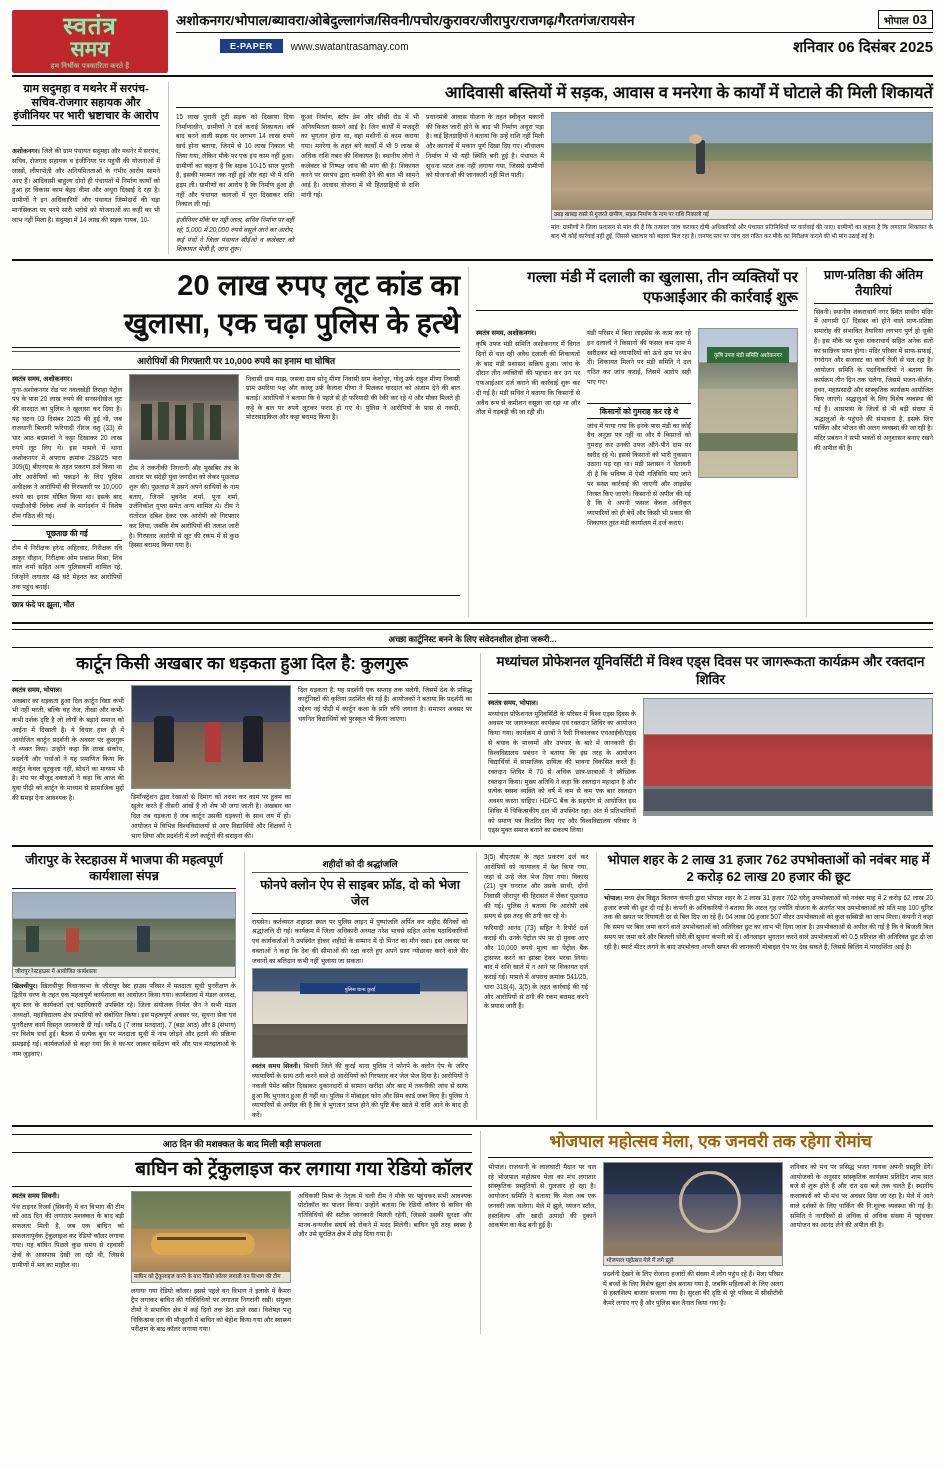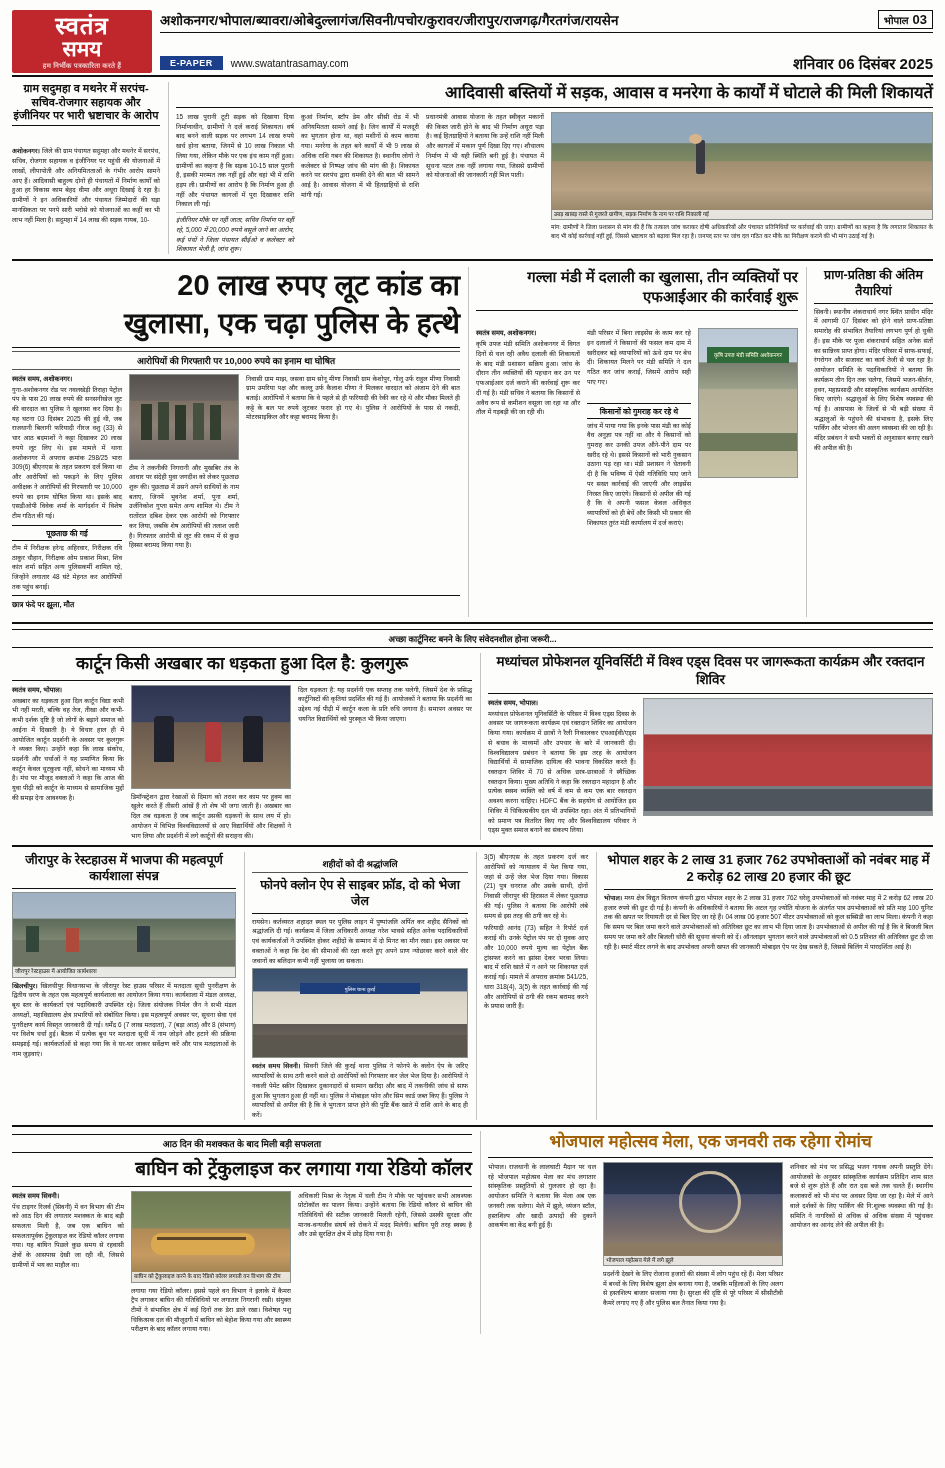--- a/index.html
+++ b/index.html
@@ -28,8 +28,8 @@
   }
   .logo-box {
     background: #c0272d;
-    color: #ffffff;
-    width: 140px;
+    color: #86efac;
+    width: 156px;
     min-height: 58px;
     display: flex;
     flex-direction: column;

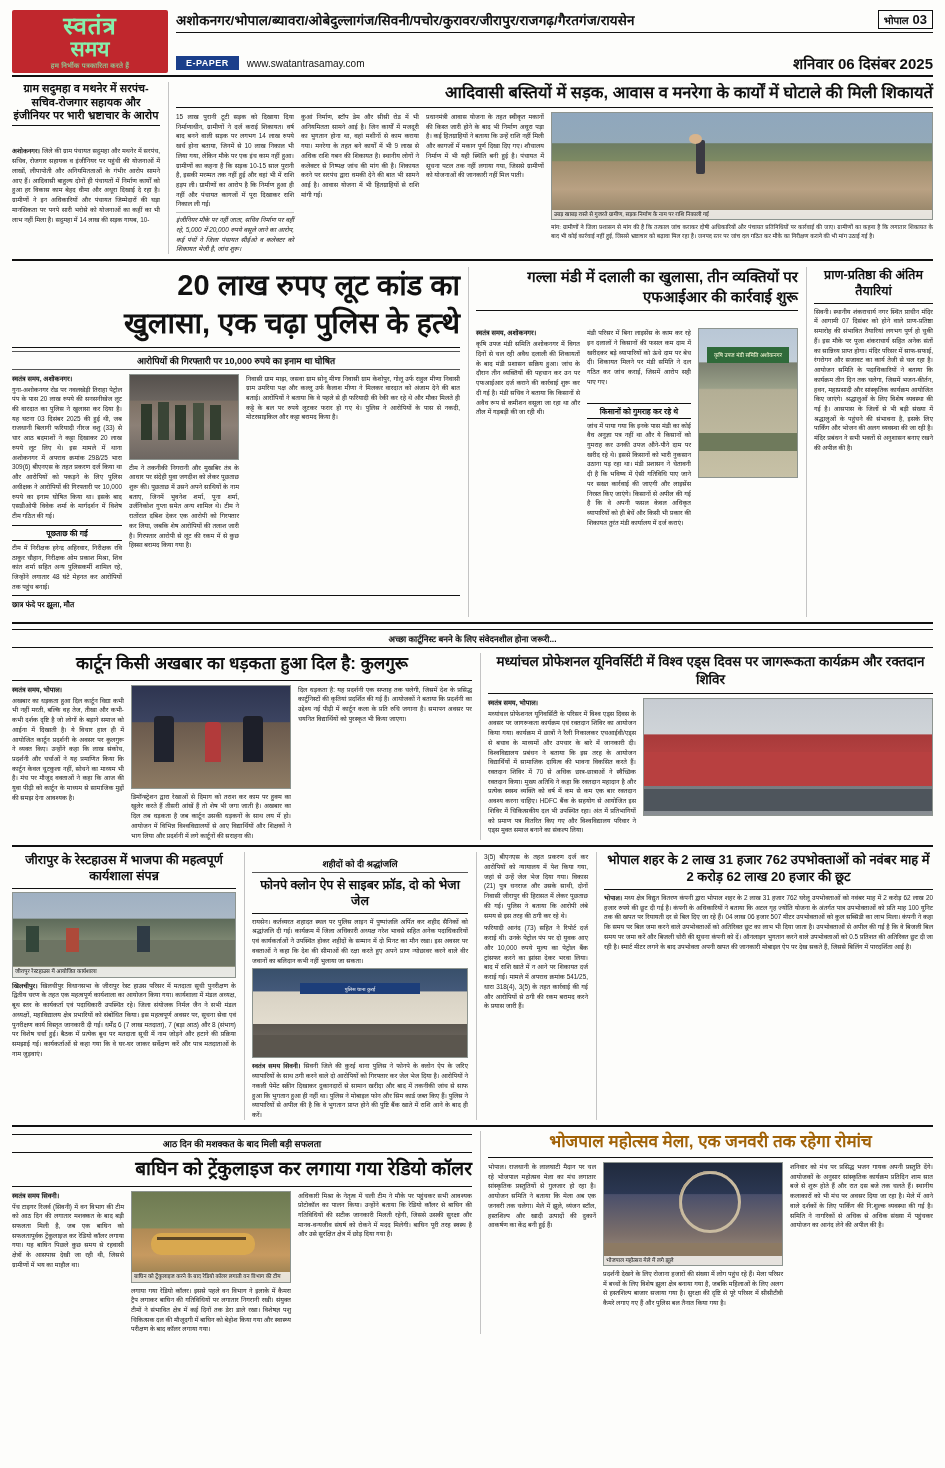--- a/index.html
+++ b/index.html
@@ -58,7 +58,7 @@
     flex: 1;
     display: flex;
     flex-direction: column;
-    justify-content: space-between;
+    justify-content: flex-start;
     padding-left: 8px;
   }
   .edition-row {

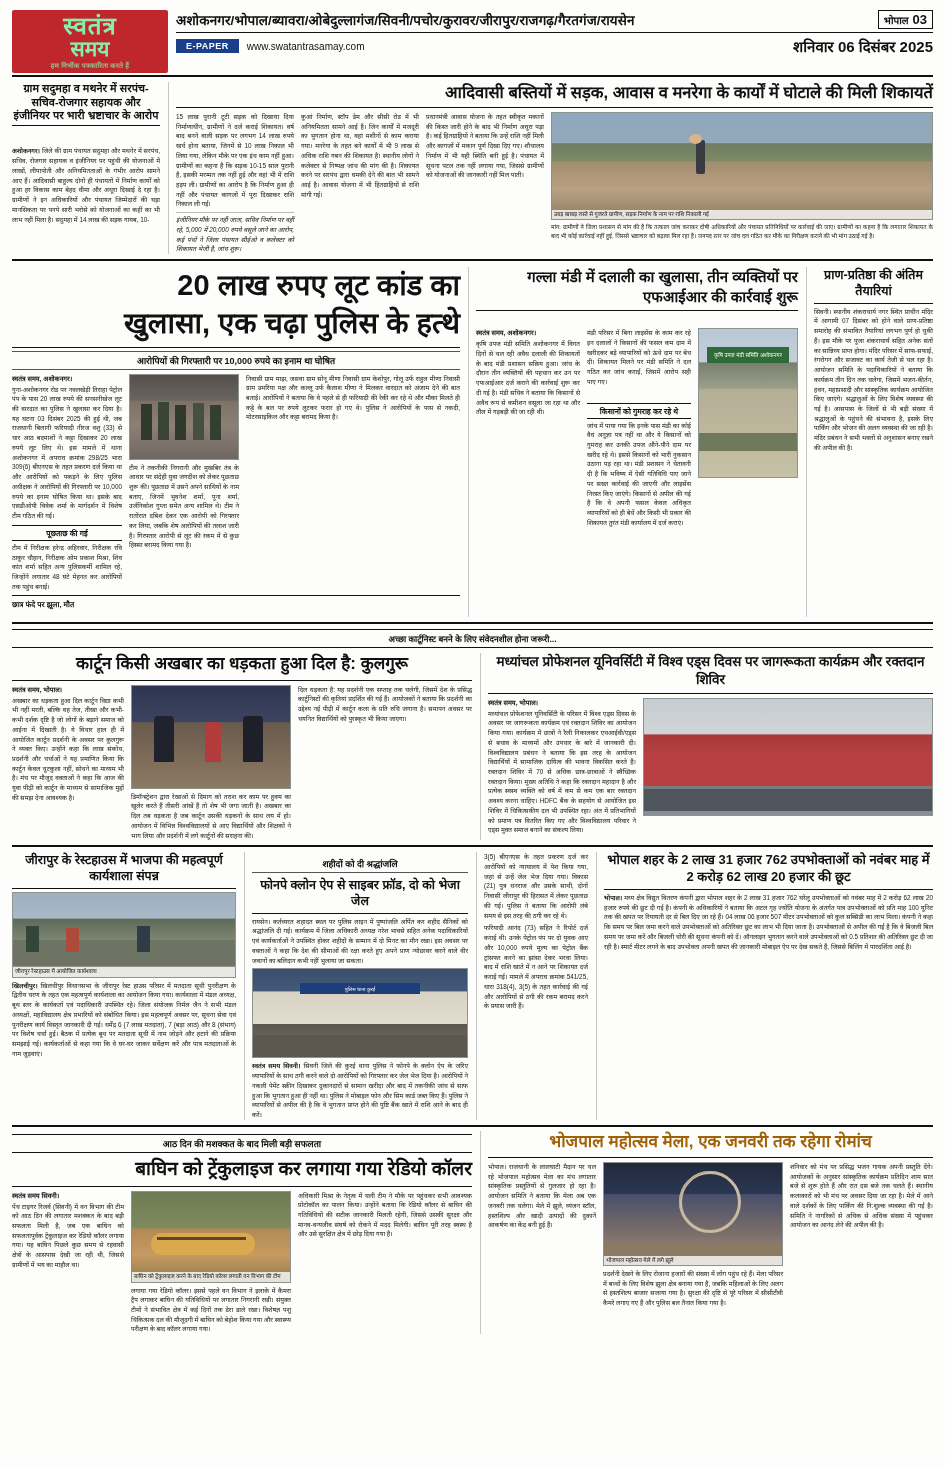--- a/index.html
+++ b/index.html
@@ -94,6 +94,7 @@
     justify-content: space-between;
     font-size: 10px;
     padding-top: 3px;
+    margin-left: 44px;
   }
   .epaper-chip {
     background: #1b3f8b;

